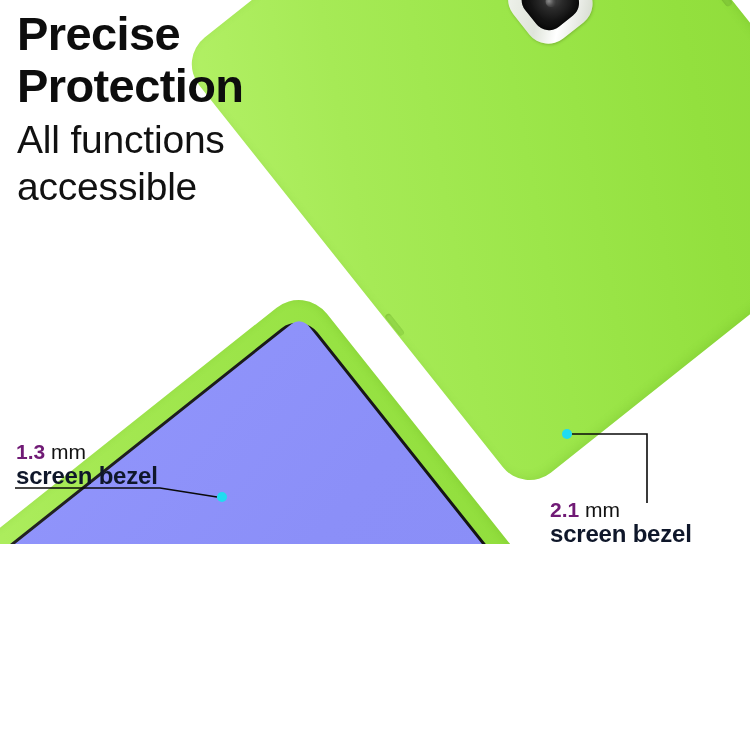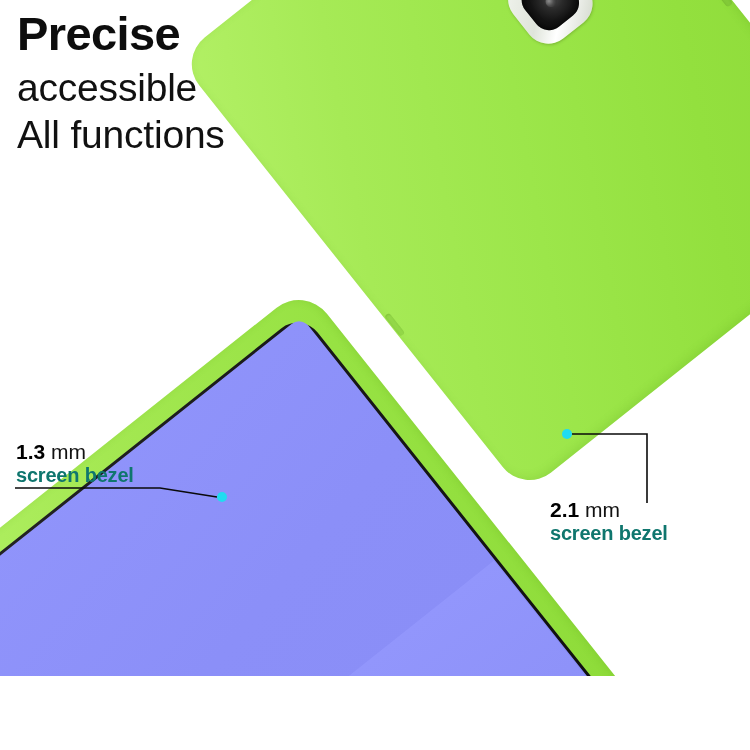--- a/index.html
+++ b/index.html
@@ -10,7 +10,7 @@
     overflow:hidden;
     position:relative;
   }
-  #stage{position:absolute;inset:0;width:750px;height:676px;overflow:hidden;background:#fff;}
+  #stage{position:absolute;inset:0;width:750px;height:544px;overflow:hidden;background:#fff;}
 
   
   #headline{position:absolute;left:17px;top:8px;z-index:40;}

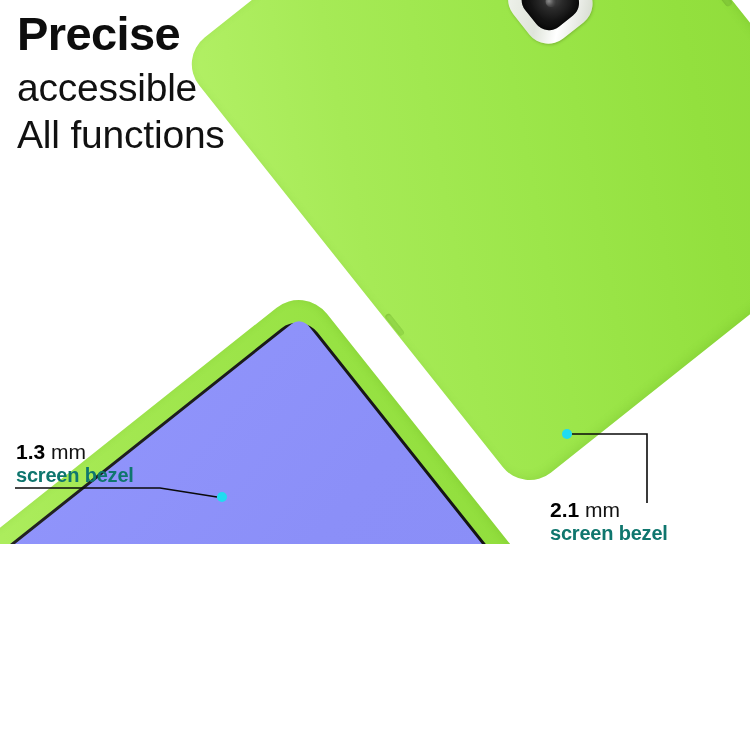--- a/index.html
+++ b/index.html
@@ -153,6 +153,7 @@
 
   <div id="headline">
     <div class="hl-strong">Precise</div>
+    <div class="hl-strong">Protection</div>
     <div id="hl-sub">
       <div class="hl-light">accessible</div>
       <div class="hl-light">All functions</div>

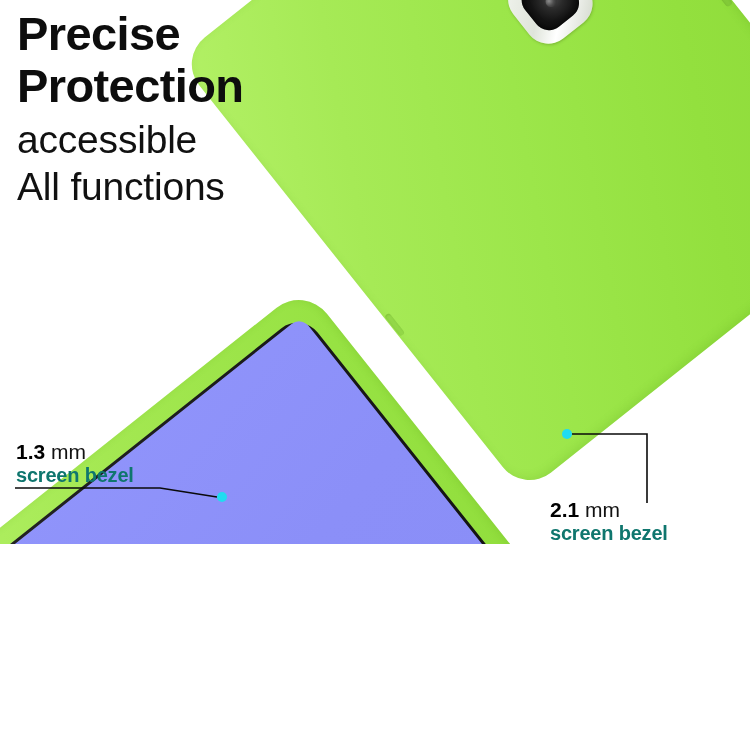--- a/index.html
+++ b/index.html
@@ -155,8 +155,8 @@
     <div class="hl-strong">Precise</div>
     <div class="hl-strong">Protection</div>
     <div id="hl-sub">
+      <div class="hl-light">All functions</div>
       <div class="hl-light">accessible</div>
-      <div class="hl-light">All functions</div>
     </div>
   </div>
 

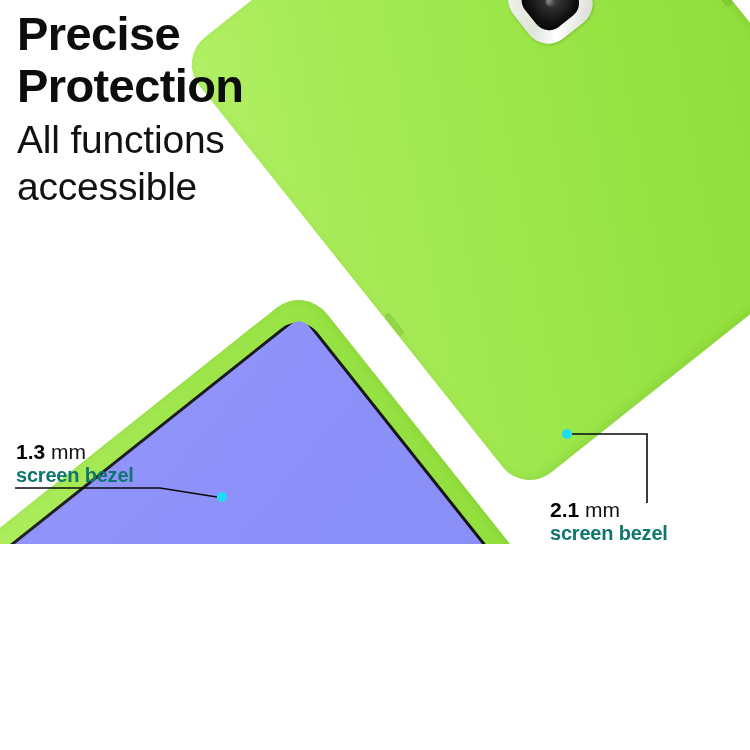--- a/index.html
+++ b/index.html
@@ -90,7 +90,7 @@
   
   .anno{position:absolute;z-index:60;}
   .anno .ln1{font-size:21px;font-weight:bold;line-height:24px;white-space:nowrap;color:#121212;}
-  .anno .ln1 .num{color:#000000;}
+  .anno .ln1 .num{color:#701a75;}
   .anno .ln1 .unit{color:#121212;font-weight:normal;}
   .anno .ln2{font-size:20px;font-weight:bold;line-height:23px;white-space:nowrap;color:#0f766e;letter-spacing:-0.2px;}
 

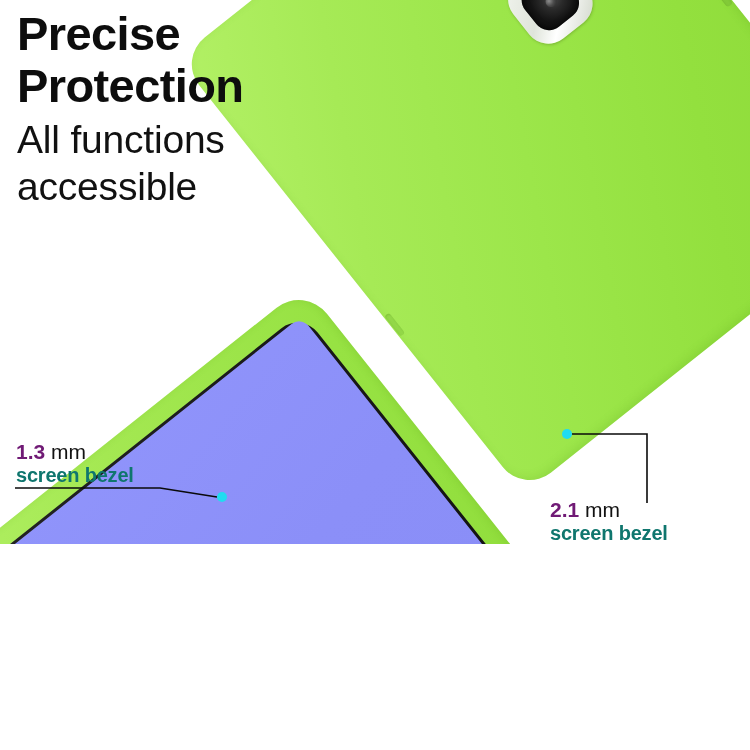--- a/index.html
+++ b/index.html
@@ -92,7 +92,7 @@
   .anno .ln1{font-size:21px;font-weight:bold;line-height:24px;white-space:nowrap;color:#121212;}
   .anno .ln1 .num{color:#701a75;}
   .anno .ln1 .unit{color:#121212;font-weight:normal;}
-  .anno .ln2{font-size:20px;font-weight:bold;line-height:23px;white-space:nowrap;color:#0f766e;letter-spacing:-0.2px;}
+  .anno .ln2{font-size:24px;font-weight:bold;line-height:23px;white-space:nowrap;color:#0f172a;letter-spacing:-0.2px;}
 
   #anno-screen{left:16px;top:440px;}
   #anno-camera{left:550px;top:498px;}

